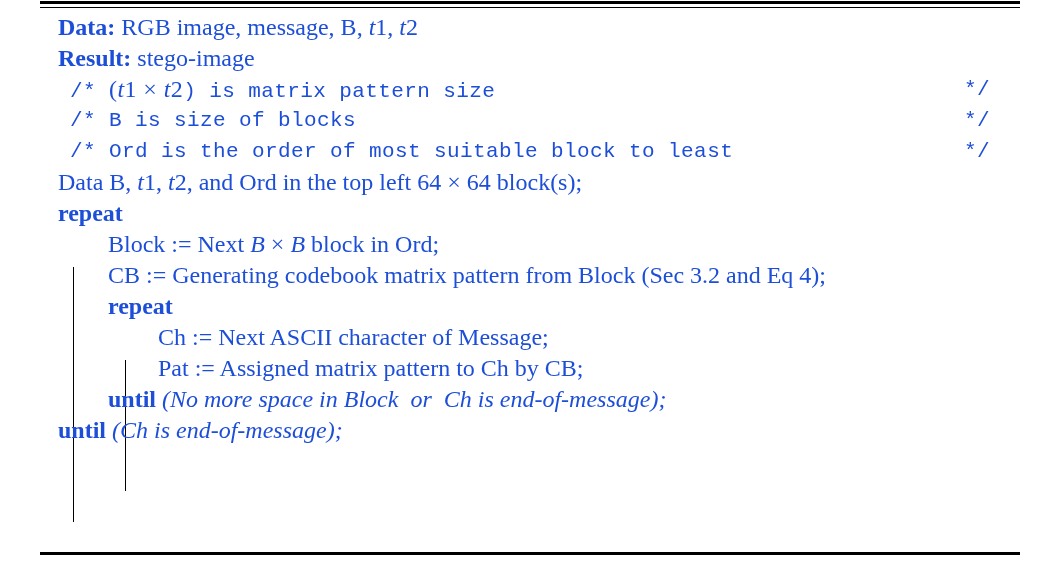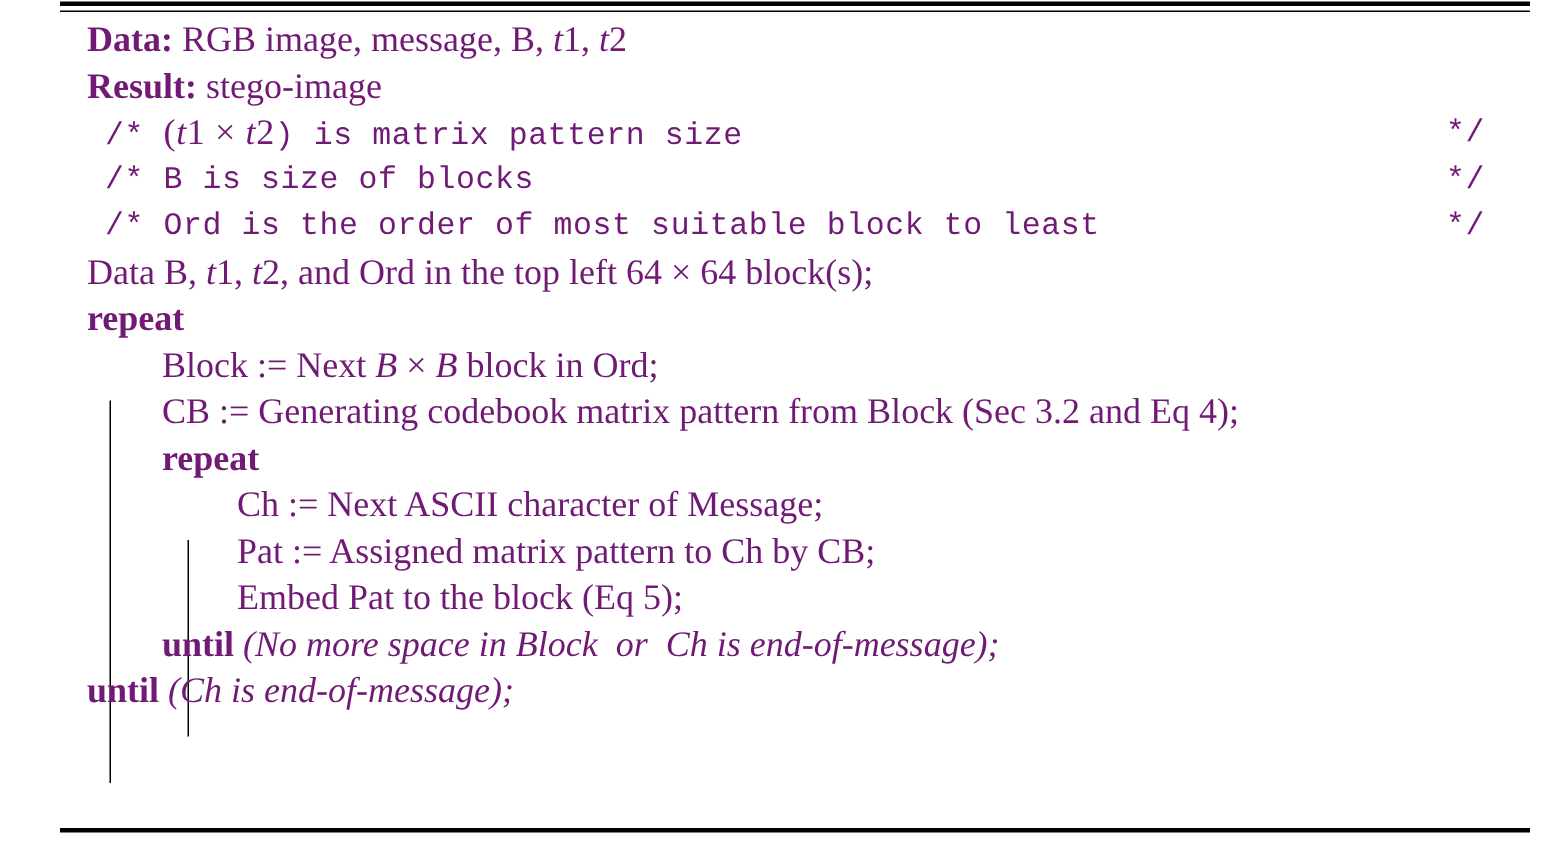--- a/index.html
+++ b/index.html
@@ -13,7 +13,7 @@
     height: 566px;
     background: #ffffff;
     font-family: "Liberation Serif", "DejaVu Serif", serif;
-    color: #701a75;
+    color: #1d4ed8;
     overflow: hidden;
   }
   .rule-area {

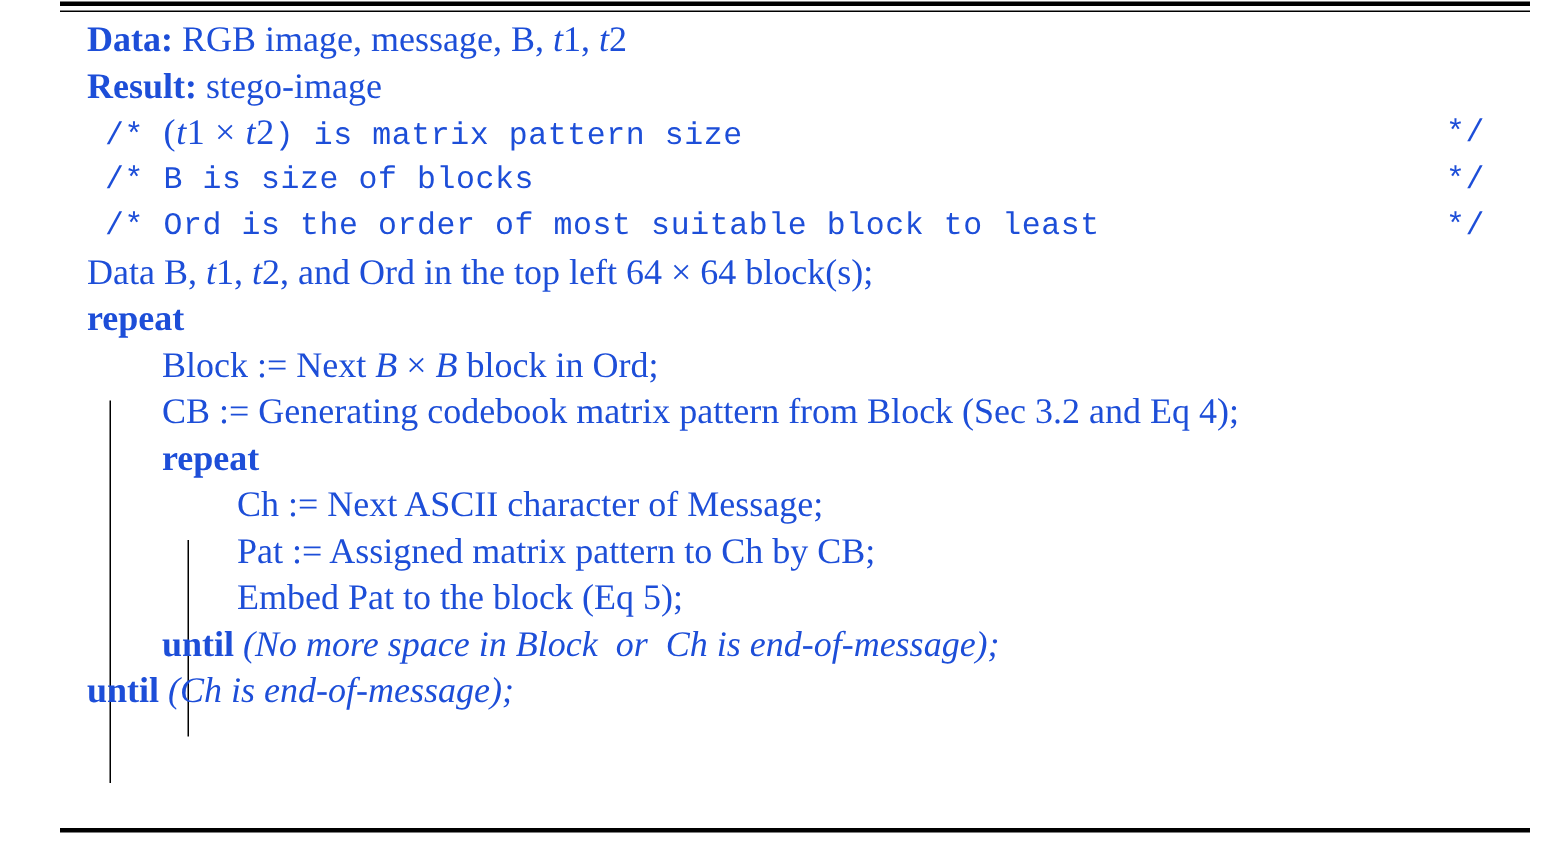--- a/index.html
+++ b/index.html
@@ -163,9 +163,6 @@
       <span>Pat := Assigned matrix pattern to Ch by CB;</span>
     </div>
 
-    <div class="line indent-2">
-      <span>Embed Pat to the block (Eq 5);</span>
-    </div>
 
     <div class="line indent-1">
       <span class="kw">until</span>

